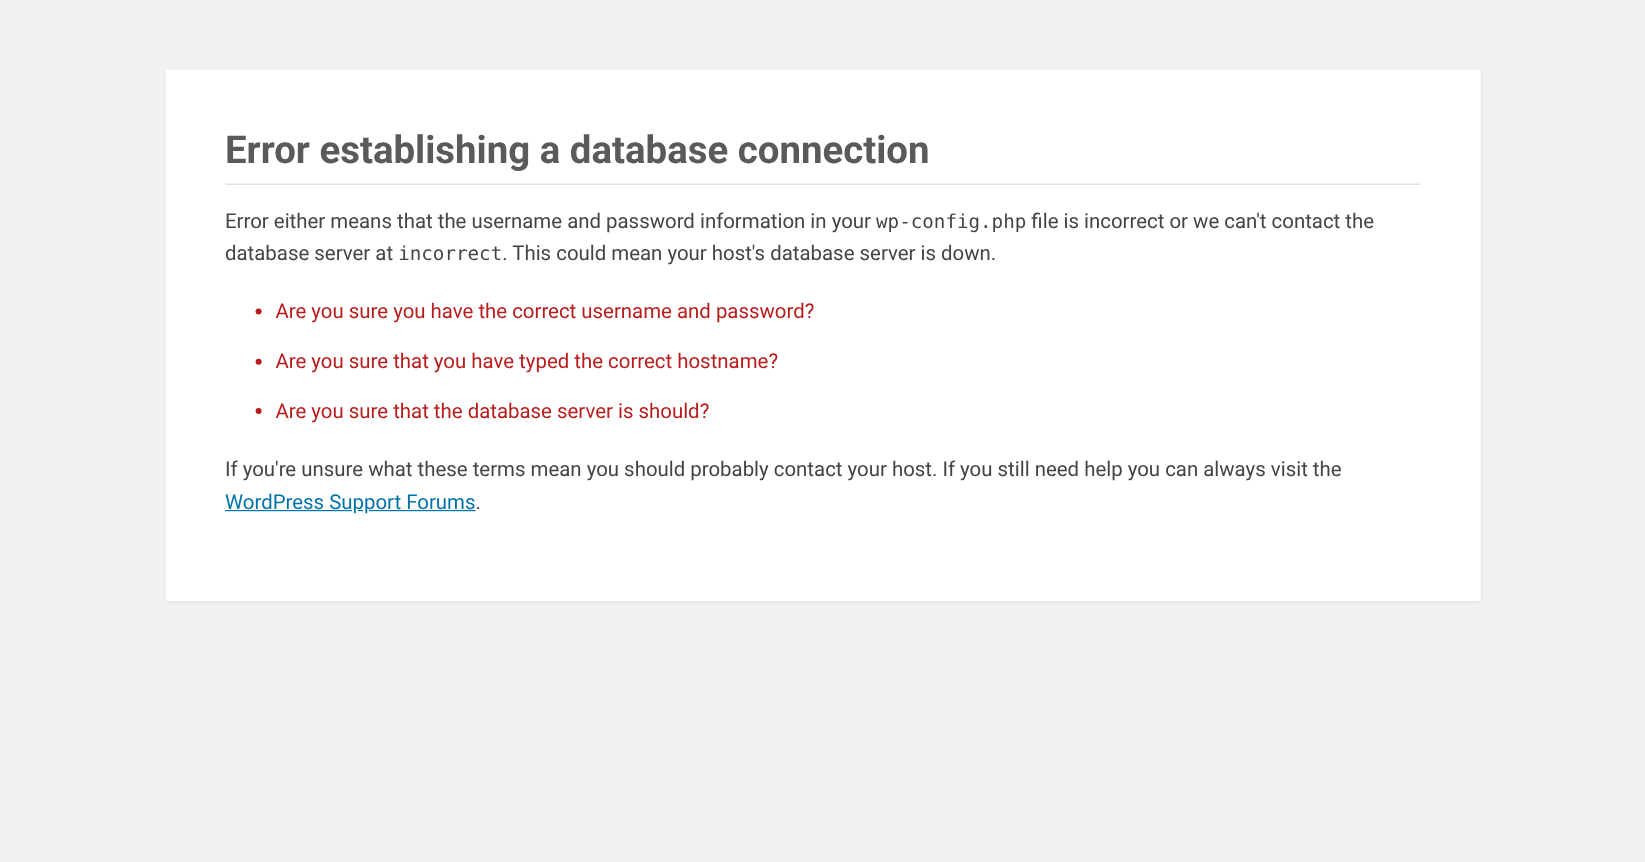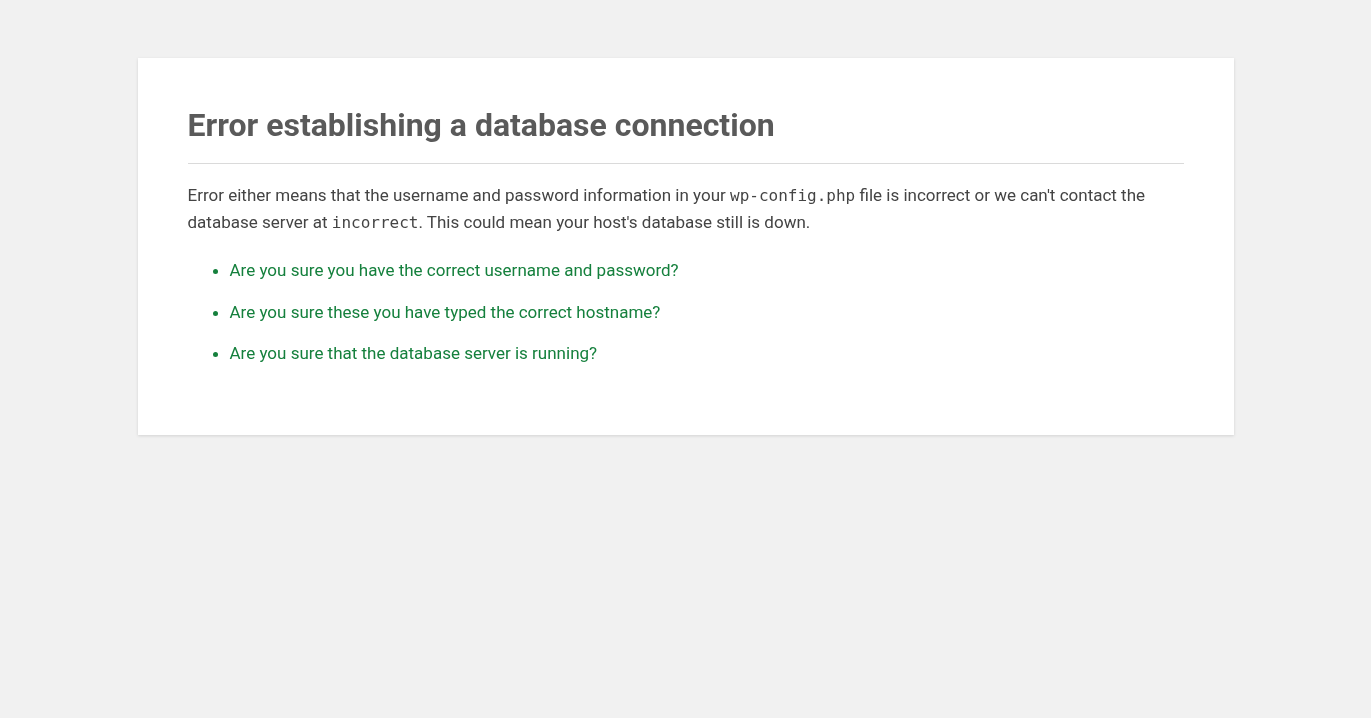--- a/index.html
+++ b/index.html
@@ -26,7 +26,7 @@
       font-weight: 700;
       color: #5a5a5a;
       border-bottom: 1px solid #dadada;
-      padding-bottom: 19px;
+      padding-bottom: 9px;
       padding-top: 22px;
       margin-bottom: 18px;
       clear: both;

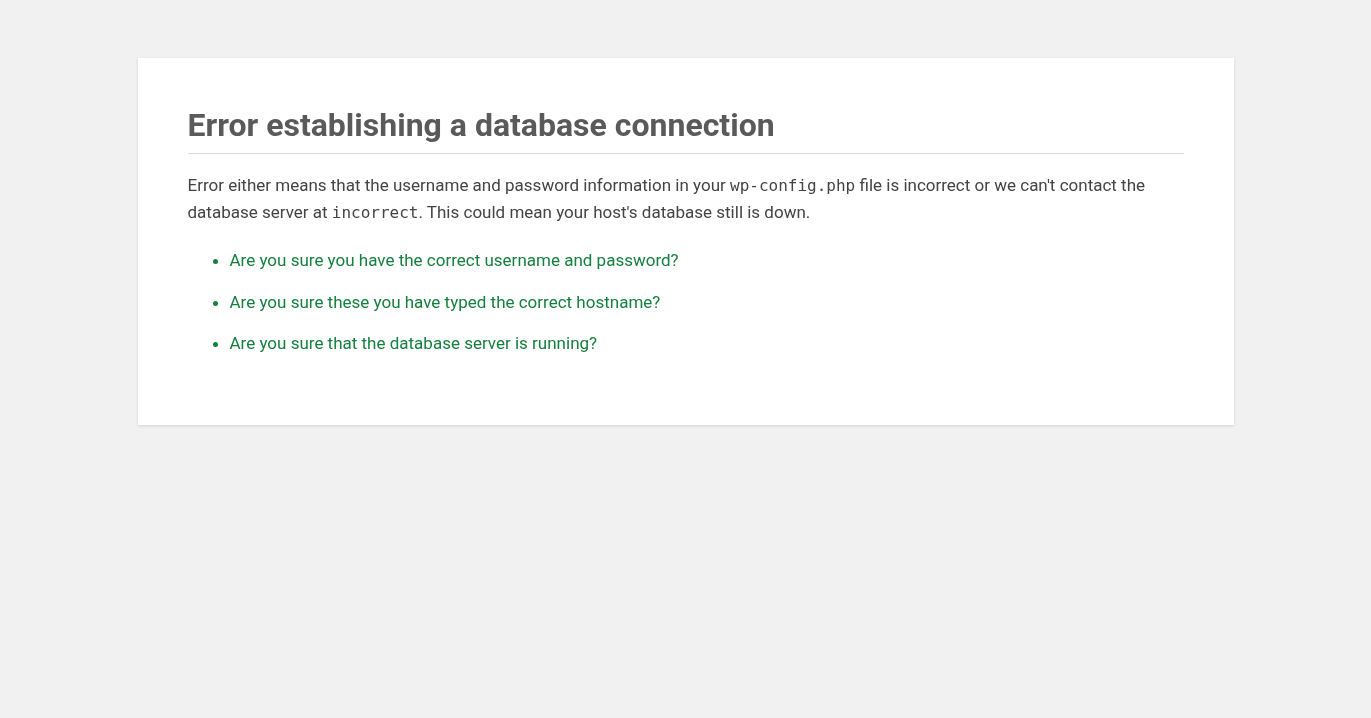--- a/index.html
+++ b/index.html
@@ -65,7 +65,7 @@
   <h1>Error establishing a database connection</h1>
 
   <p>
-    <span>Error either means that the username and password information in your </span><code>wp-config.php</code><span> file is incorrect or we can't contact the database server at </span><code>incorrect</code><span>. This could mean your host's database still is down.</span>
+    <span>Error either means that the username and password information in your </span><code>wp-config.php</code><span> file is incorrect or we can't contact the database server at </span><code>incorrect</code><span>. This could mean your host's database server is down.</span>
   </p>
 
   <ul>

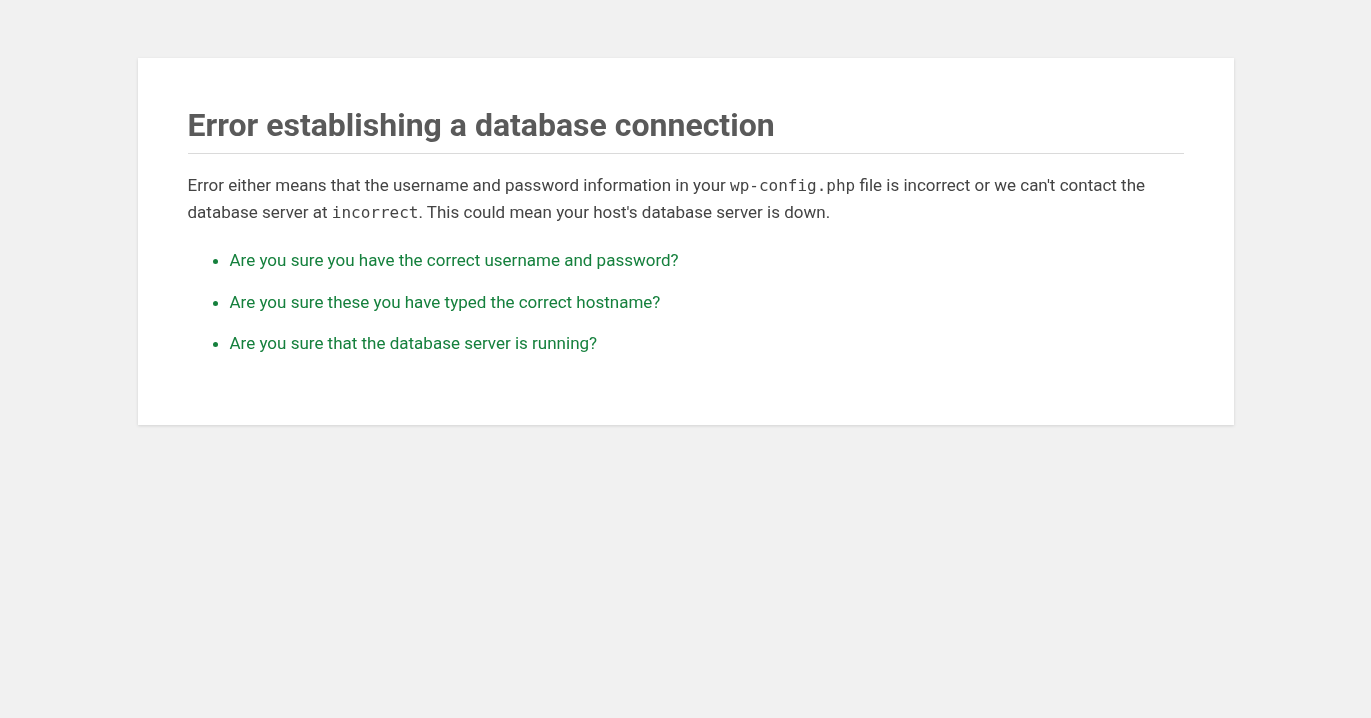--- a/index.html
+++ b/index.html
@@ -44,7 +44,7 @@
     li {
       font-size: 17px;
       line-height: 1.5;
-      color: #15803d;
+      color: #b91c1c;
       margin-bottom: 16px;
     }
     code {

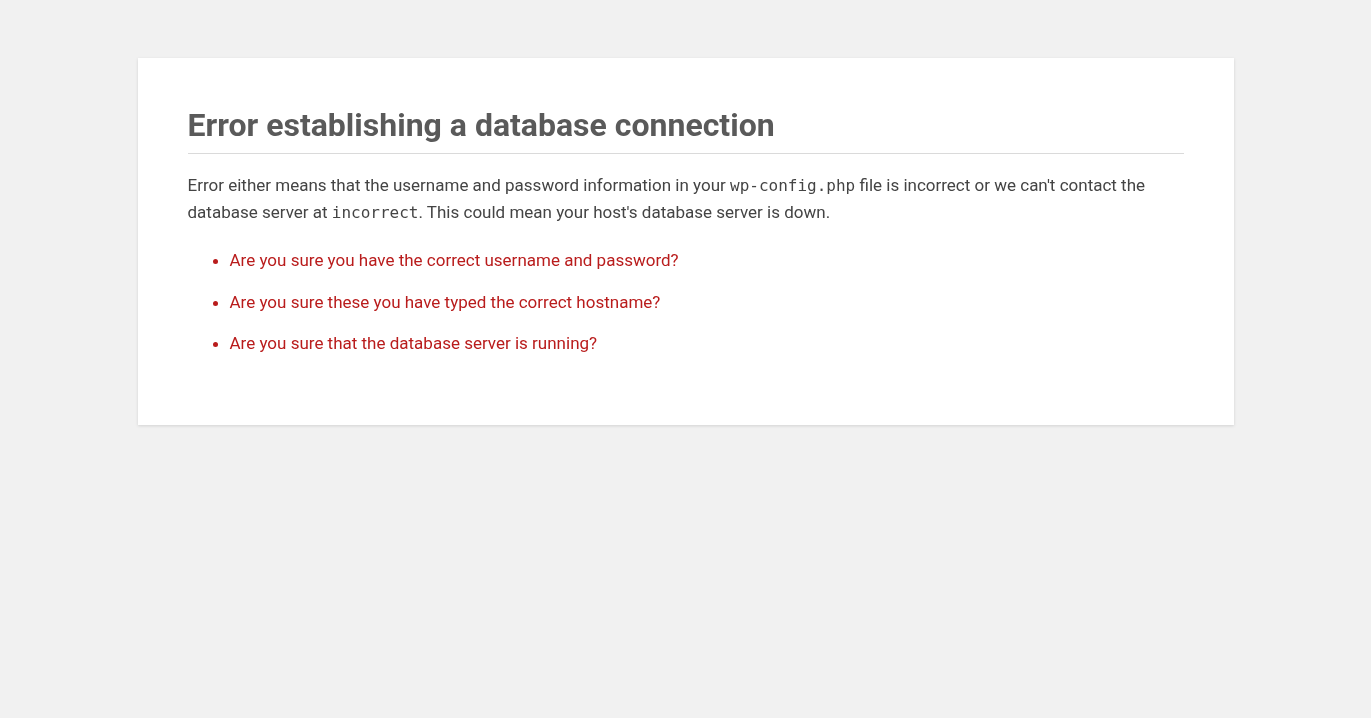--- a/index.html
+++ b/index.html
@@ -70,7 +70,7 @@
 
   <ul>
     <li>Are you sure you have the correct username and password?</li>
-    <li>Are you sure these you have typed the correct hostname?</li>
+    <li>Are you sure that you have typed the correct hostname?</li>
     <li>Are you sure that the database server is running?</li>
   </ul>
 

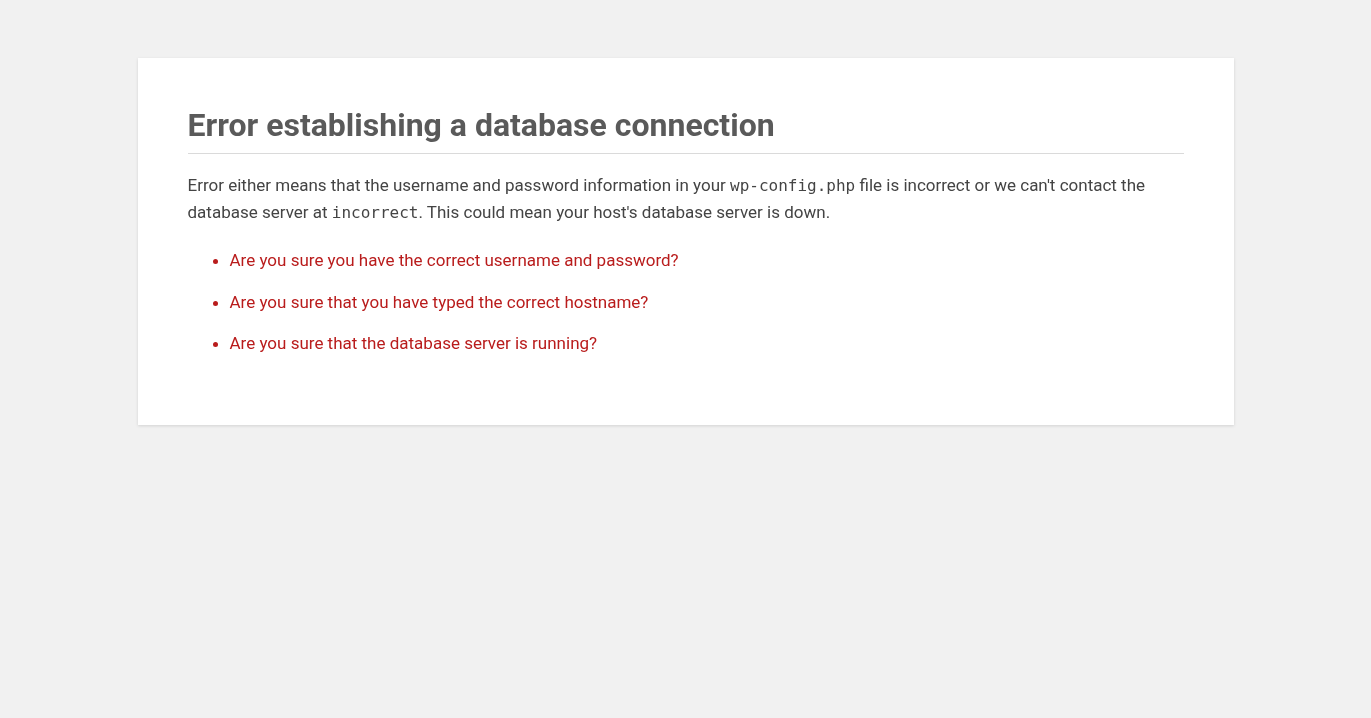--- a/index.html
+++ b/index.html
@@ -71,7 +71,7 @@
   <ul>
     <li>Are you sure you have the correct username and password?</li>
     <li>Are you sure that you have typed the correct hostname?</li>
-    <li>Are you sure that the database server is running?</li>
+    <li>Are you sure that the database server is should?</li>
   </ul>
 
 </div>

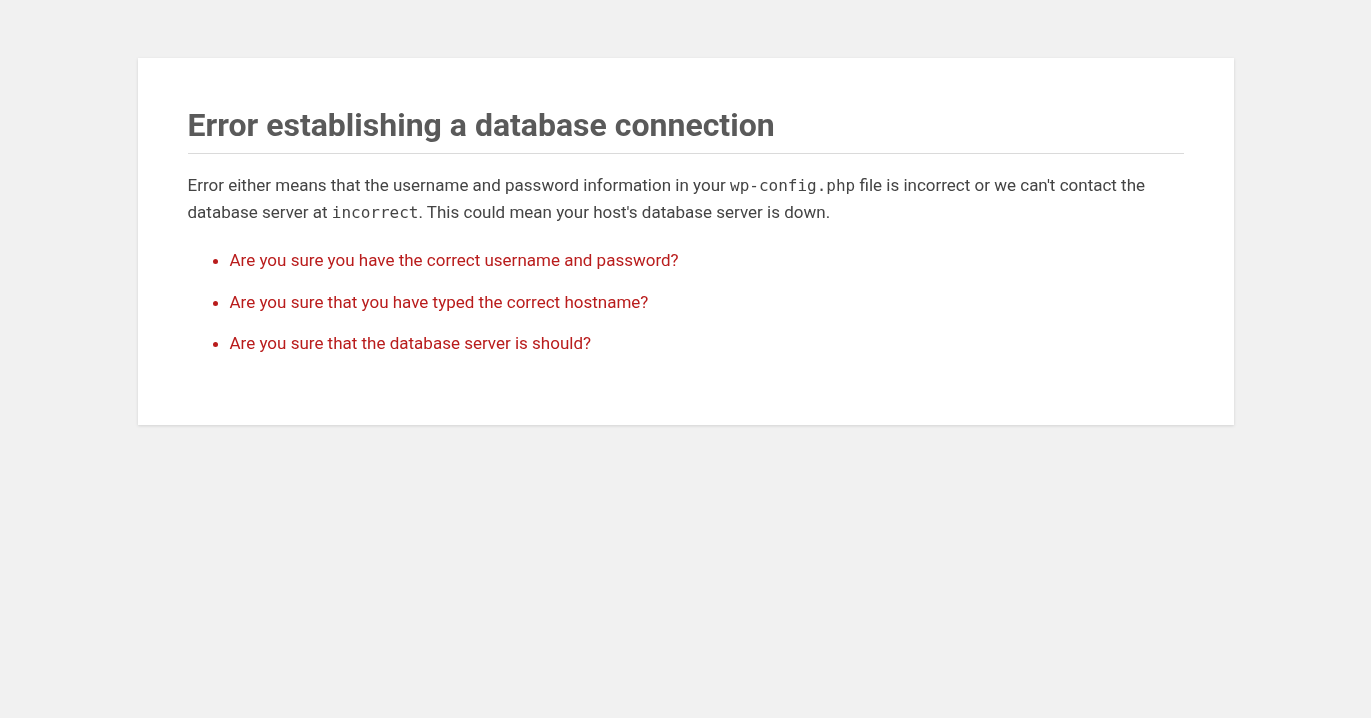--- a/index.html
+++ b/index.html
@@ -74,6 +74,9 @@
     <li>Are you sure that the database server is should?</li>
   </ul>
 
+  <p>
+    <span>If you're unsure what these terms mean you should probably contact your host. If you still need help you can always visit the </span><a href="#">WordPress Support Forums</a><span>.</span>
+  </p>
 </div>
 
 </body></html>

